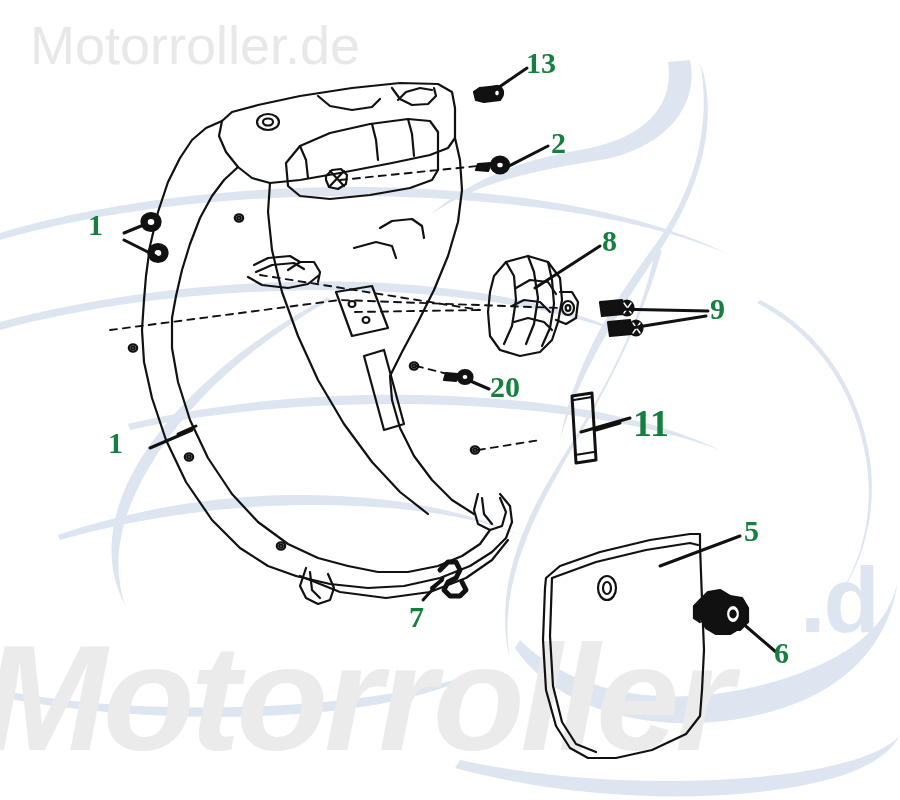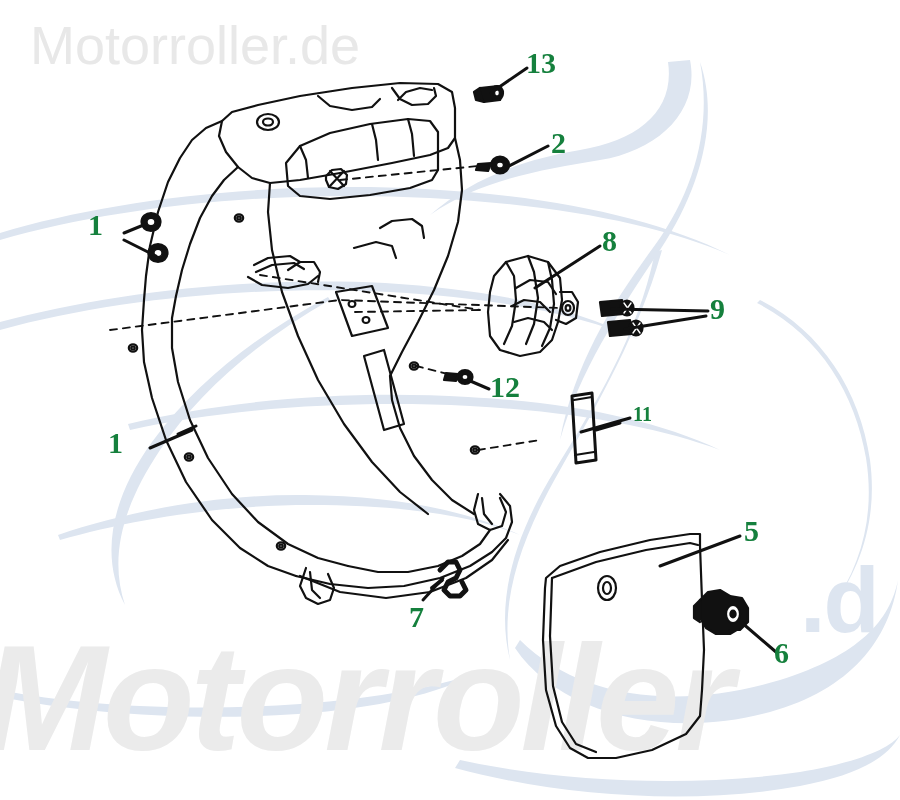--- a/index.html
+++ b/index.html
@@ -267,7 +267,7 @@
   <div class="callout" style="left:710px;top:294px;font-size:30px;">9</div>
   <div class="callout" style="left:88px;top:210px;font-size:30px;">1</div>
   <div class="callout" style="left:633px;top:404px;font-size:20px;">11</div>
-  <div class="callout" style="left:490px;top:372px;font-size:30px;">12</div>
+  <div class="callout" style="left:490px;top:372px;font-size:30px;">20</div>
   <div class="callout" style="left:526px;top:48px;font-size:30px;">13</div>
 
 </div>

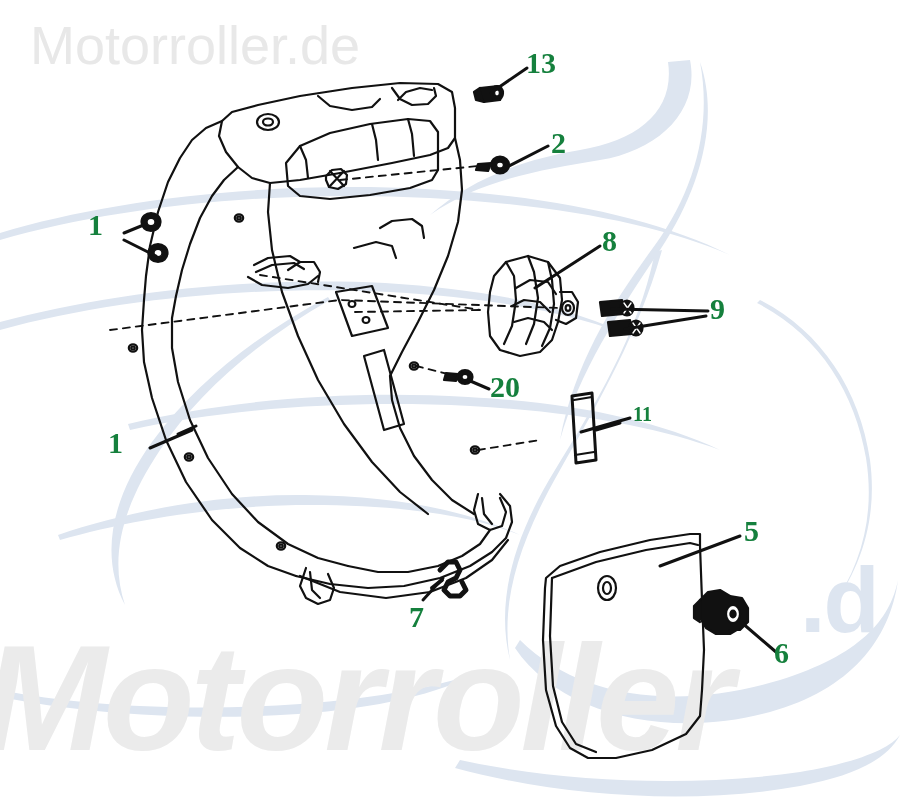--- a/index.html
+++ b/index.html
@@ -266,7 +266,7 @@
   <div class="callout" style="left:602px;top:226px;font-size:30px;">8</div>
   <div class="callout" style="left:710px;top:294px;font-size:30px;">9</div>
   <div class="callout" style="left:88px;top:210px;font-size:30px;">1</div>
-  <div class="callout" style="left:633px;top:404px;font-size:20px;">11</div>
+  <div class="callout" style="left:633px;top:404px;font-size:38px;">11</div>
   <div class="callout" style="left:490px;top:372px;font-size:30px;">20</div>
   <div class="callout" style="left:526px;top:48px;font-size:30px;">13</div>
 

